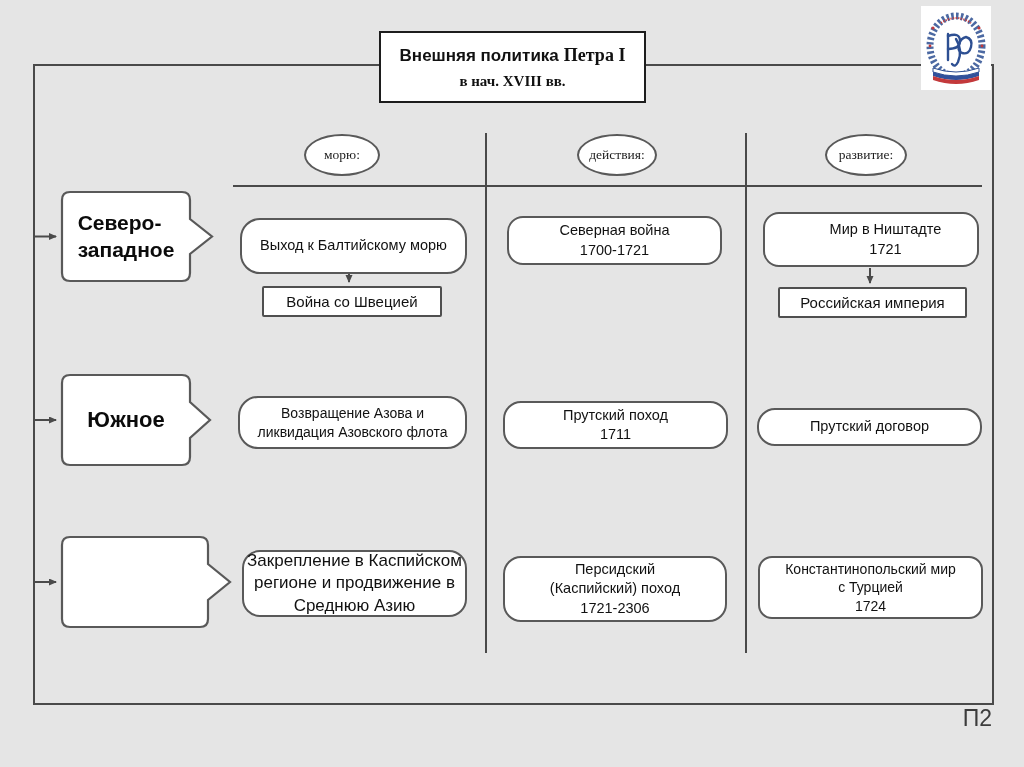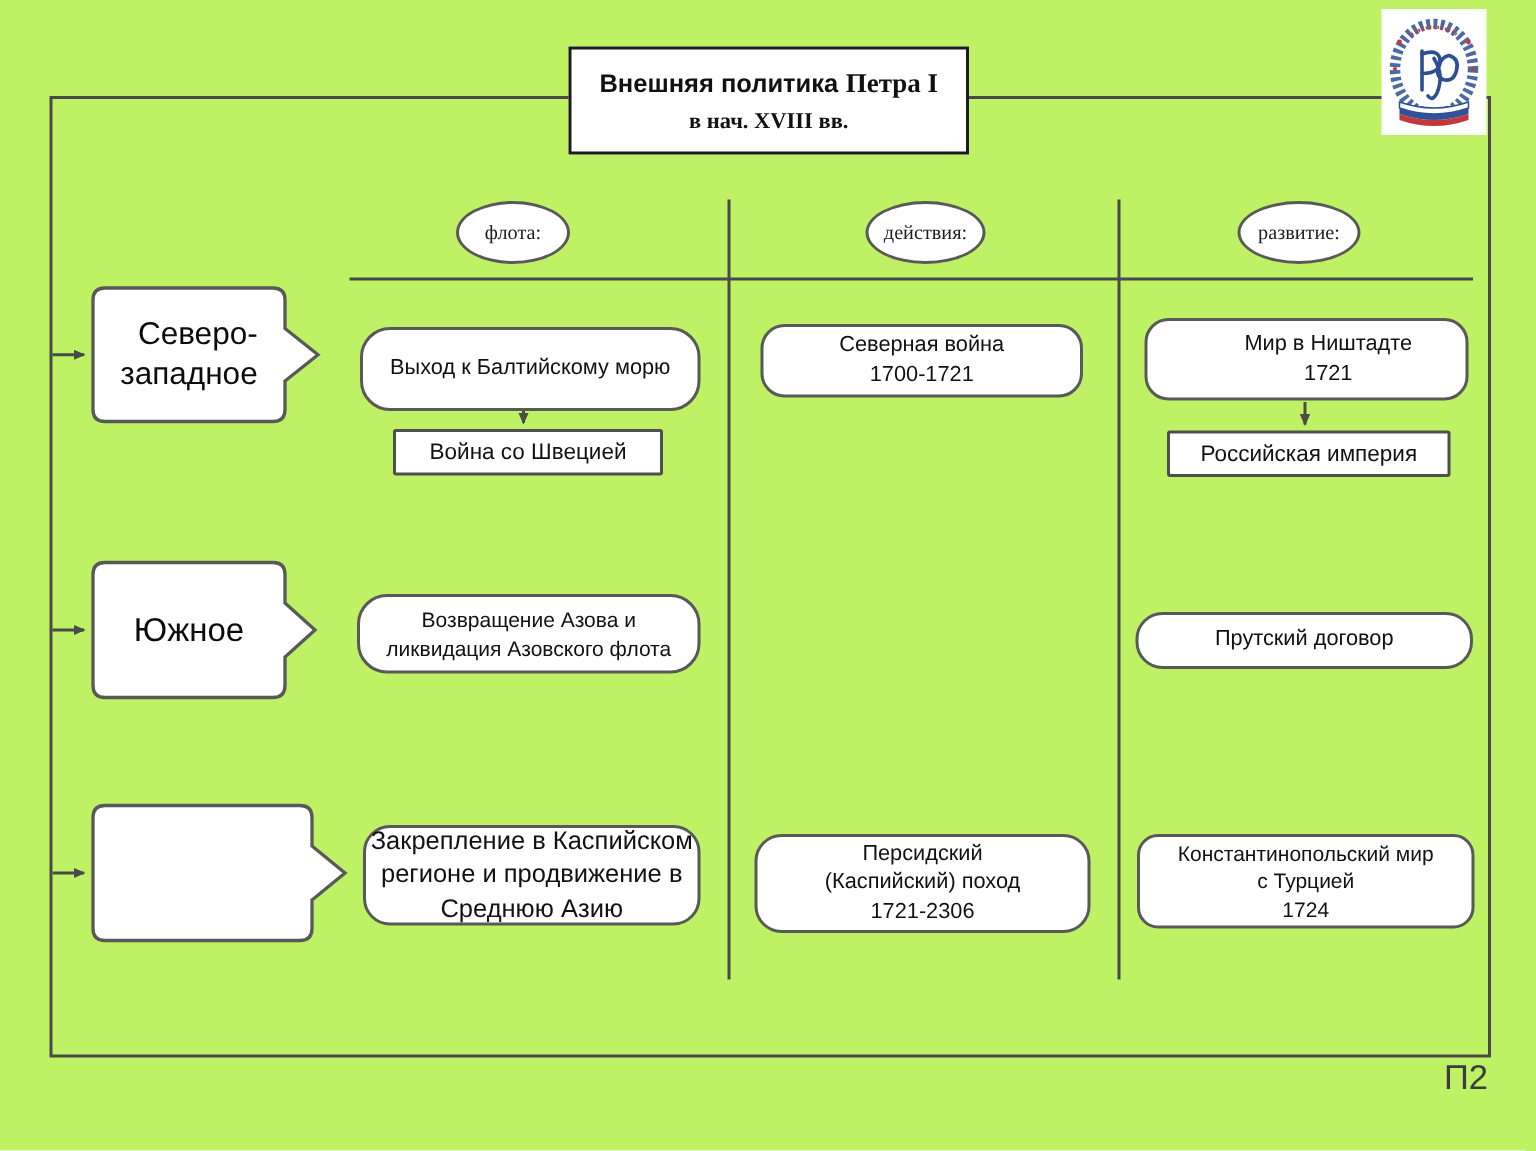--- a/index.html
+++ b/index.html
@@ -3,7 +3,7 @@
 <meta charset="utf-8">
 <style>
   html,body{margin:0;padding:0;background:#ffffff;}
-  #slide{position:relative;width:1024px;height:767px;background:#bef264;overflow:hidden;
+  #slide{position:relative;width:1024px;height:767px;background:#e5e5e5;overflow:hidden;
          font-family:"Liberation Sans",sans-serif;color:#111;}
 
   .abs{position:absolute;box-sizing:border-box;}

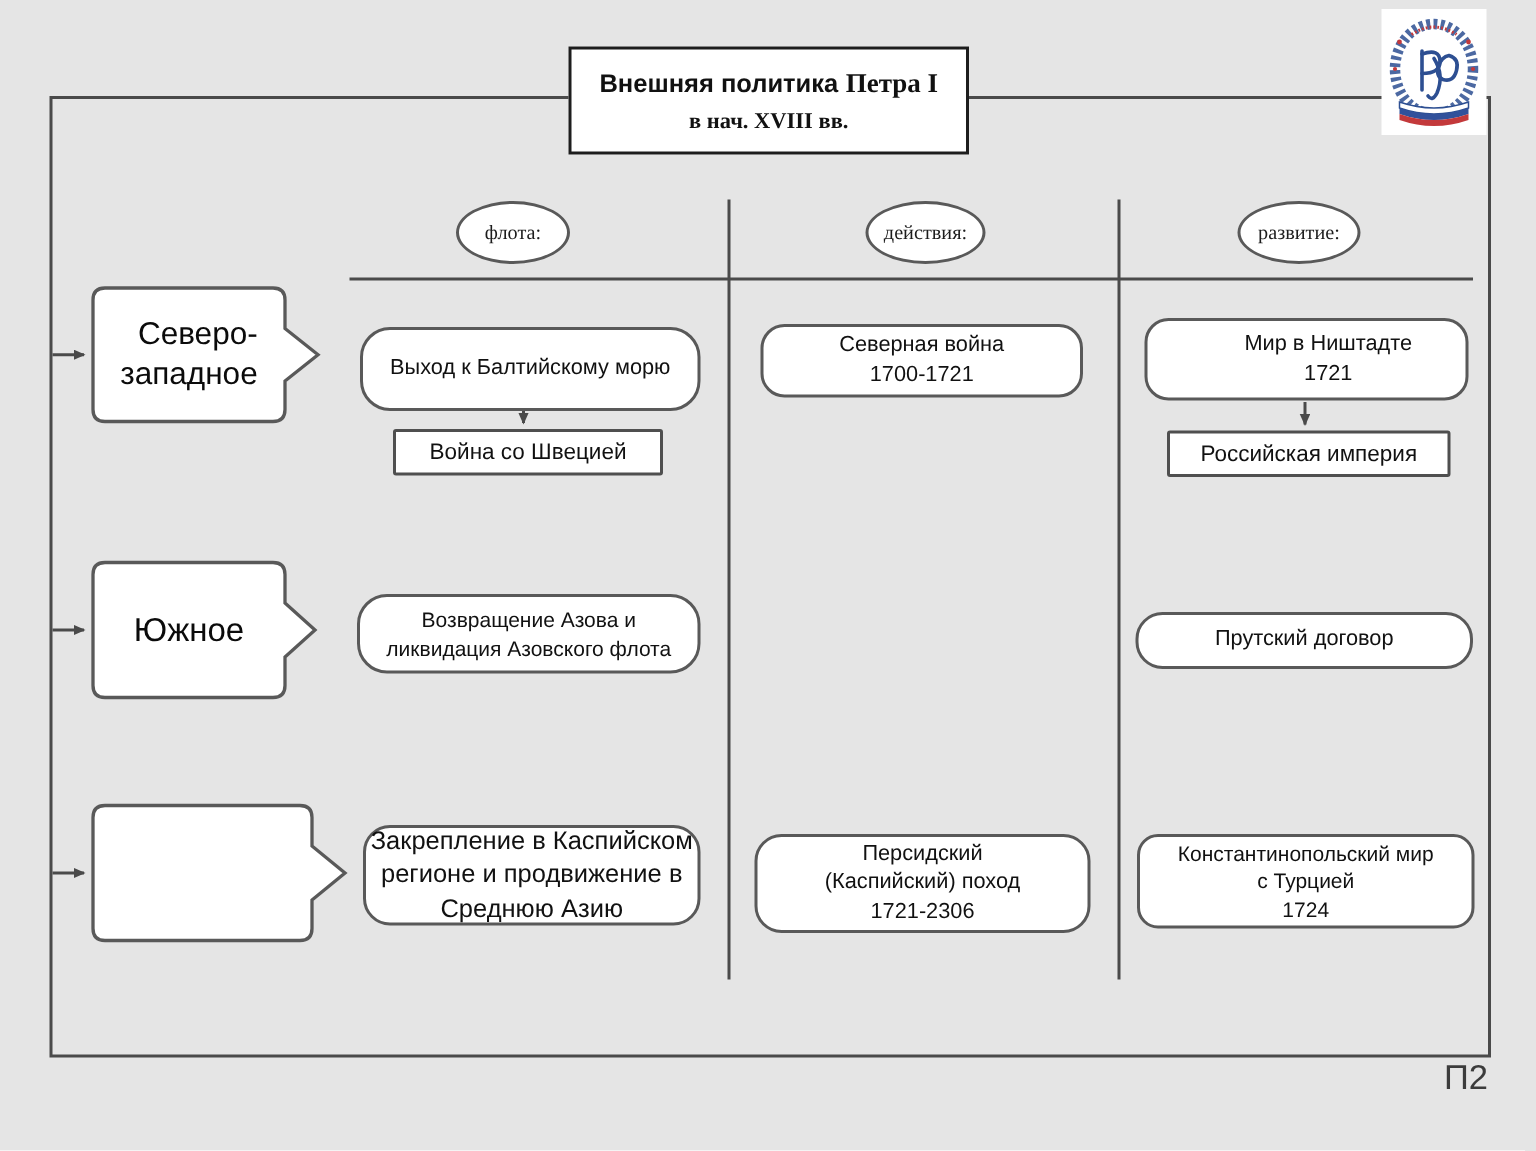--- a/index.html
+++ b/index.html
@@ -127,7 +127,7 @@
     <path d="M12,70 Q35,78 58,70 L58,74 Q35,82 12,74 Z" fill="#c3393b"></path>
   </svg>
 
-  <div id="col-ellipse-goal" class="abs col-ellipse">флота:</div>
+  <div id="col-ellipse-goal" class="abs col-ellipse">морю:</div>
   <div id="col-ellipse-actions" class="abs col-ellipse">действия:</div>
   <div id="col-ellipse-development" class="abs col-ellipse">развитие:</div>
 

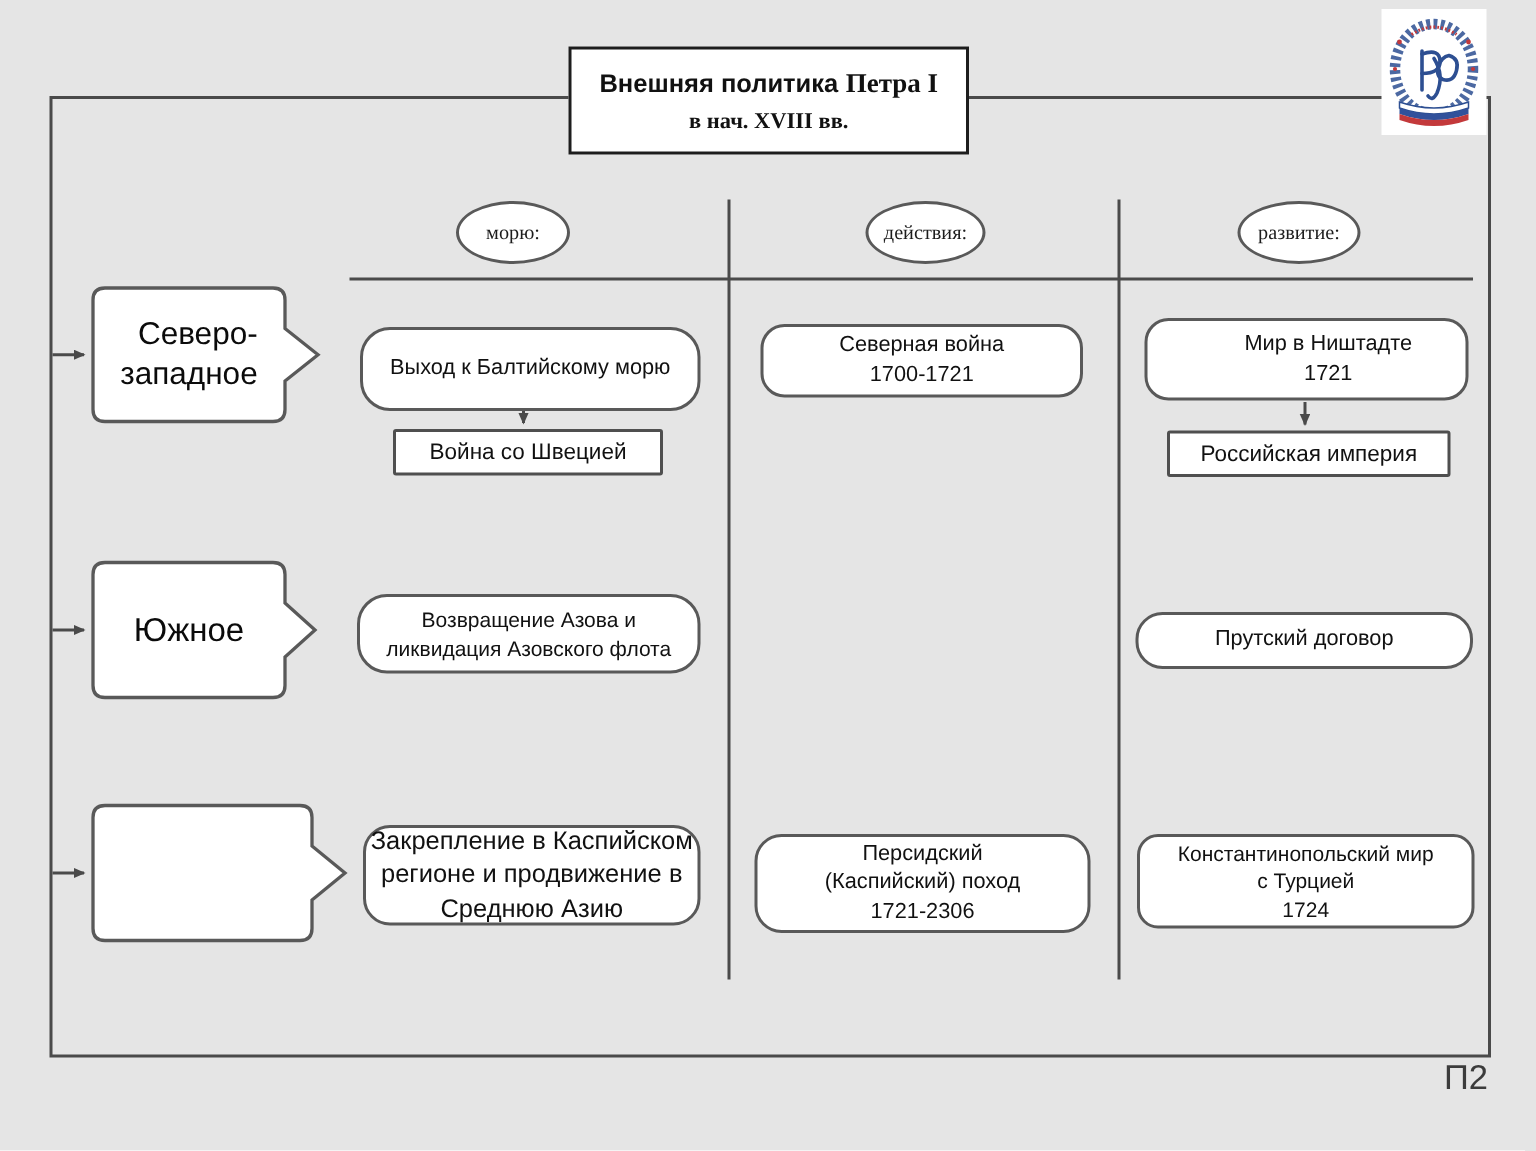--- a/index.html
+++ b/index.html
@@ -36,8 +36,8 @@
   .node.square{border-color:#4f4f4f;border-radius:2px;}
 
   
-  .dir-label{display:flex;align-items:center;justify-content:center;text-align:right;
-             font-weight:normal;z-index:3;white-space:pre-line;line-height:1.25;color:#0b0b0b;}
+  .dir-label{display:flex;align-items:center;justify-content:center;text-align:left;
+             font-weight:bold;z-index:3;white-space:pre-line;line-height:1.25;color:#0b0b0b;}
   #dir-nw{left:62px;top:192px;width:128px;height:89px;font-size:21px;}
   #dir-south{left:62px;top:375px;width:128px;height:90px;font-size:22px;}
   #dir-east{left:62px;top:537px;width:146px;height:90px;font-size:22px;}

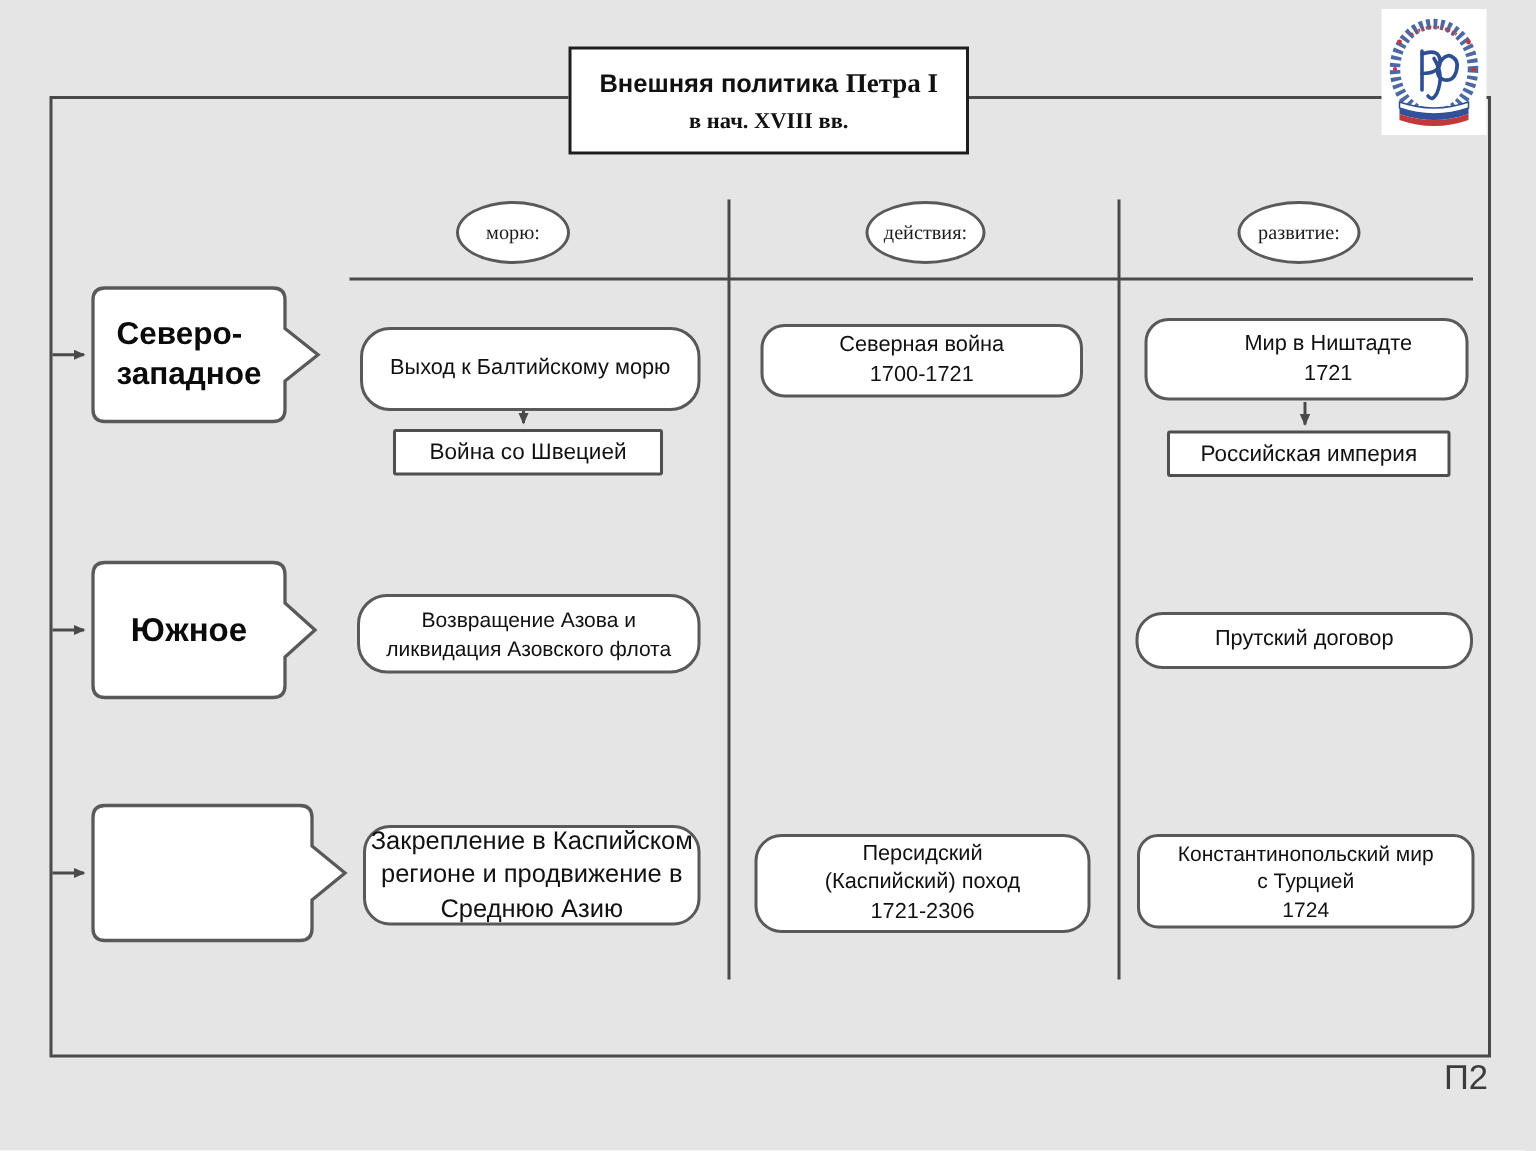--- a/index.html
+++ b/index.html
@@ -144,6 +144,8 @@
   <div id="dir-south" class="abs dir-label">Южное</div>
   <div id="goal-south" class="abs node">Возвращение Азова и
 ликвидация  Азовского флота</div>
+  <div id="act-south" class="abs node">Прутский поход
+1711</div>
   <div id="dev-south" class="abs node">Прутский договор</div>
 
   <div id="goal-east" class="abs node">Закрепление в Каспийском

